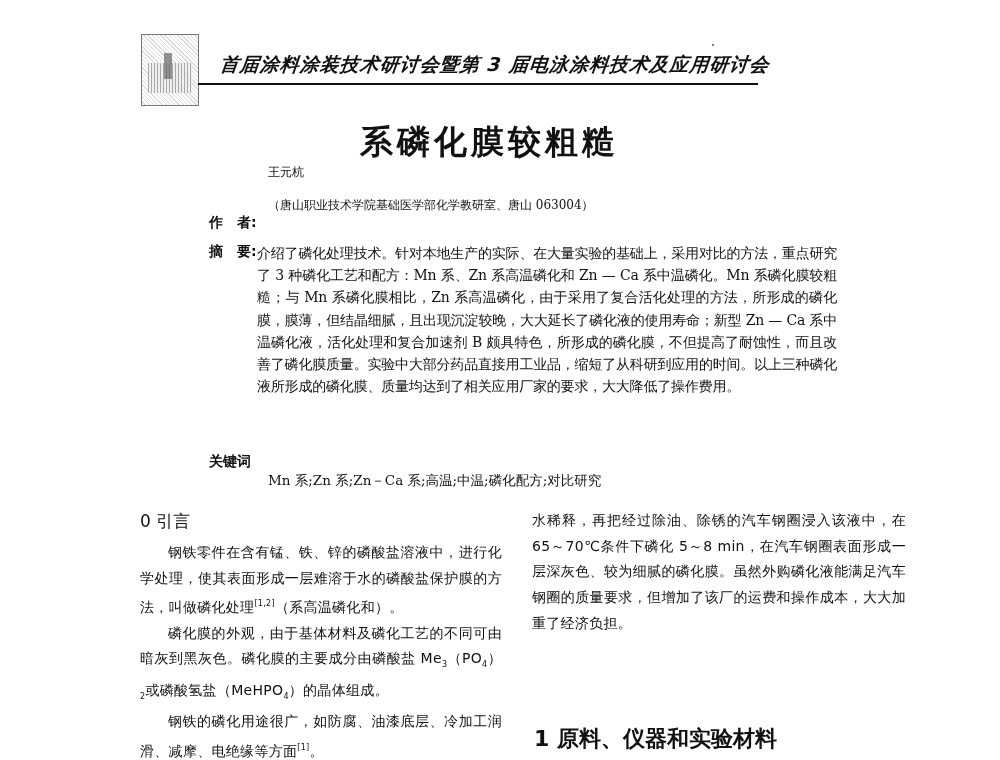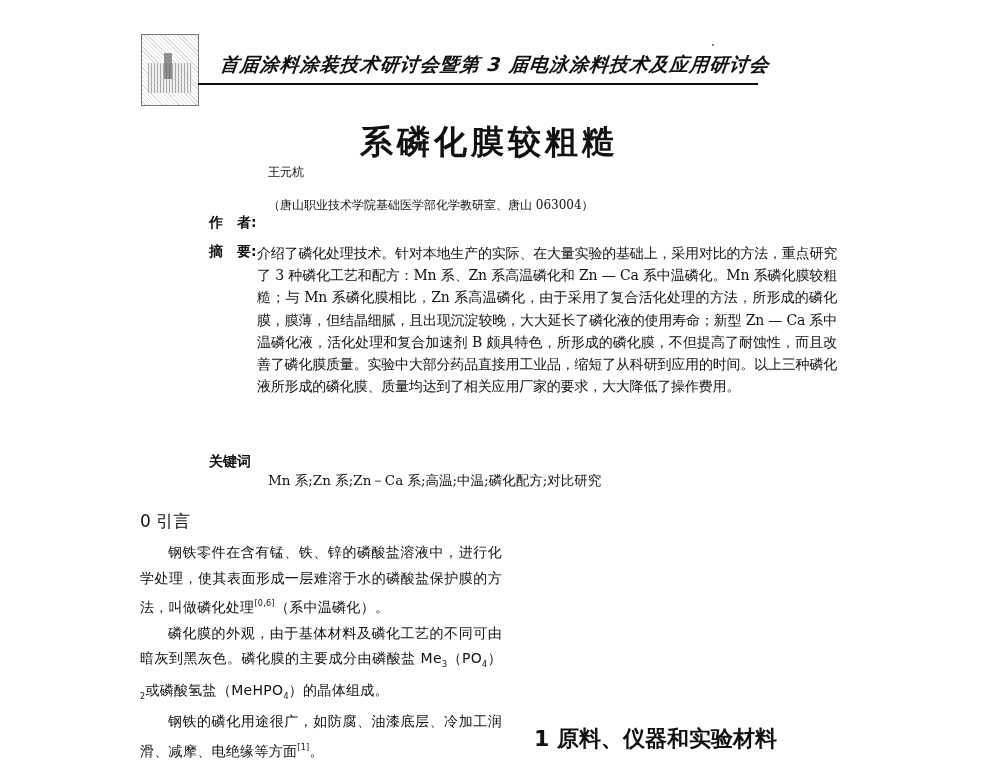--- a/index.html
+++ b/index.html
@@ -65,6 +65,7 @@
 </div>
 
 <div class="abs col col-right">
+  <p>水稀释，再把经过除油、除锈的汽车钢圈浸入该液中，在 65～70℃条件下磷化 5～8 min，在汽车钢圈表面形成一层深灰色、较为细腻的磷化膜。虽然外购磷化液能满足汽车钢圈的质量要求，但增加了该厂的运费和操作成本，大大加重了经济负担。</p>
 </div>
 
 <div class="abs section sec1">1 原料、仪器和实验材料</div>

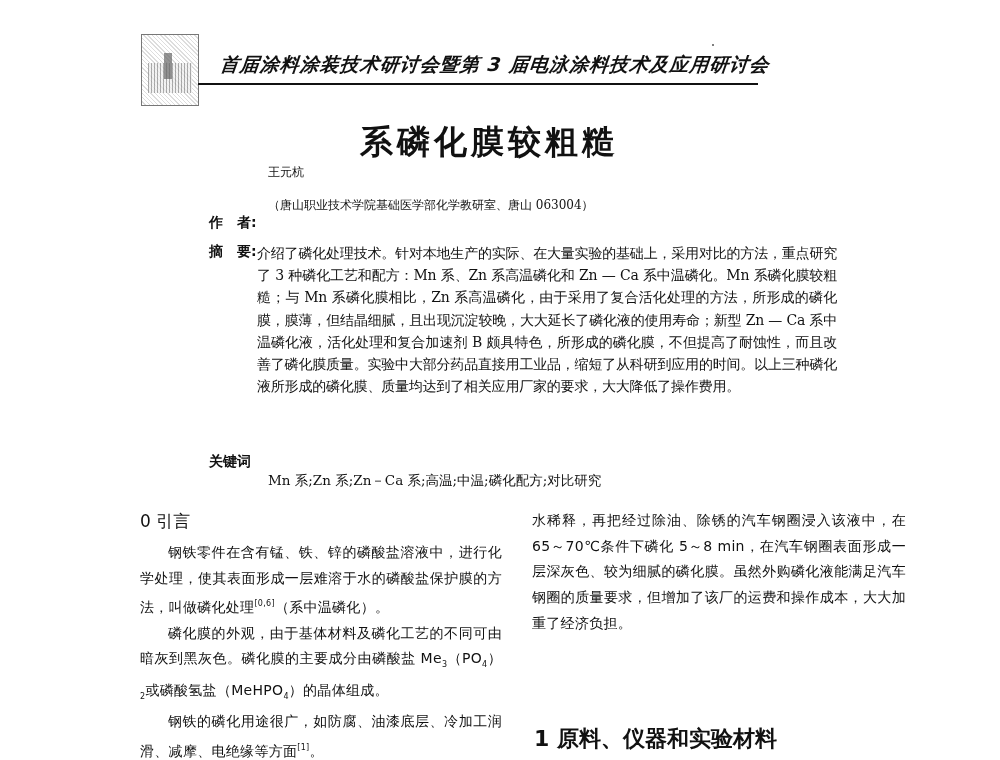--- a/index.html
+++ b/index.html
@@ -59,7 +59,7 @@
 <div class="abs section sec0">0 引言</div>
 
 <div class="abs col col-left">
-  <p class="indent"><span>钢铁零件在含有锰、铁、锌的磷酸盐溶液中，进行化学处理，使其表面形成一层难溶于水的磷酸盐保护膜的方法，叫做磷化处理</span><sup>[0,6]</sup><span>（系中温磷化）。</span></p>
+  <p class="indent"><span>钢铁零件在含有锰、铁、锌的磷酸盐溶液中，进行化学处理，使其表面形成一层难溶于水的磷酸盐保护膜的方法，叫做磷化处理</span><sup>[1,2]</sup><span>（系中温磷化）。</span></p>
   <p class="indent"><span>磷化膜的外观，由于基体材料及磷化工艺的不同可由暗灰到黑灰色。磷化膜的主要成分由磷酸盐 Me</span><sub>3</sub><span>（PO</span><sub>4</sub><span>）</span><sub>2</sub><span>或磷酸氢盐（MeHPO</span><sub>4</sub><span>）的晶体组成。</span></p>
   <p class="indent"><span>钢铁的磷化用途很广，如防腐、油漆底层、冷加工润滑、减摩、电绝缘等方面</span><sup>[1]</sup><span>。</span></p>
 </div>

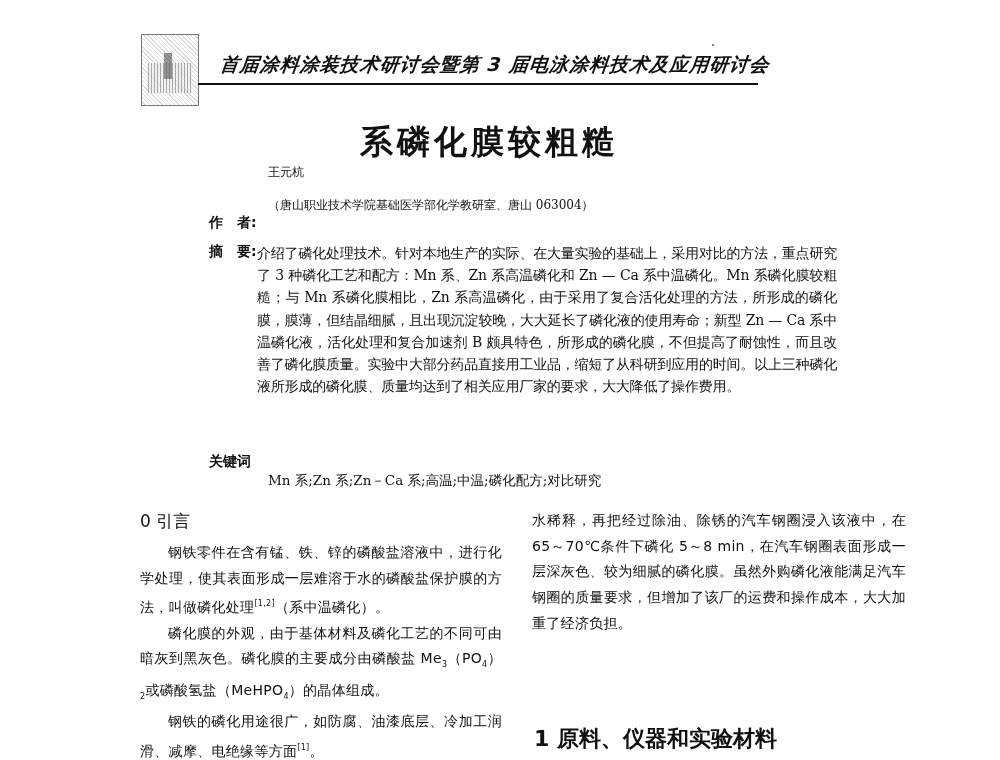--- a/index.html
+++ b/index.html
@@ -59,7 +59,7 @@
 <div class="abs section sec0">0 引言</div>
 
 <div class="abs col col-left">
-  <p class="indent"><span>钢铁零件在含有锰、铁、锌的磷酸盐溶液中，进行化学处理，使其表面形成一层难溶于水的磷酸盐保护膜的方法，叫做磷化处理</span><sup>[1,2]</sup><span>（系中温磷化）。</span></p>
+  <p class="indent"><span>钢铁零件在含有锰、铁、锌的磷酸盐溶液中，进行化学处理，使其表面形成一层难溶于水的磷酸盐保护膜的方法，叫做磷化处理</span><sup>[1,2]</sup><span>（系高温磷化和）。</span></p>
   <p class="indent"><span>磷化膜的外观，由于基体材料及磷化工艺的不同可由暗灰到黑灰色。磷化膜的主要成分由磷酸盐 Me</span><sub>3</sub><span>（PO</span><sub>4</sub><span>）</span><sub>2</sub><span>或磷酸氢盐（MeHPO</span><sub>4</sub><span>）的晶体组成。</span></p>
   <p class="indent"><span>钢铁的磷化用途很广，如防腐、油漆底层、冷加工润滑、减摩、电绝缘等方面</span><sup>[1]</sup><span>。</span></p>
 </div>

